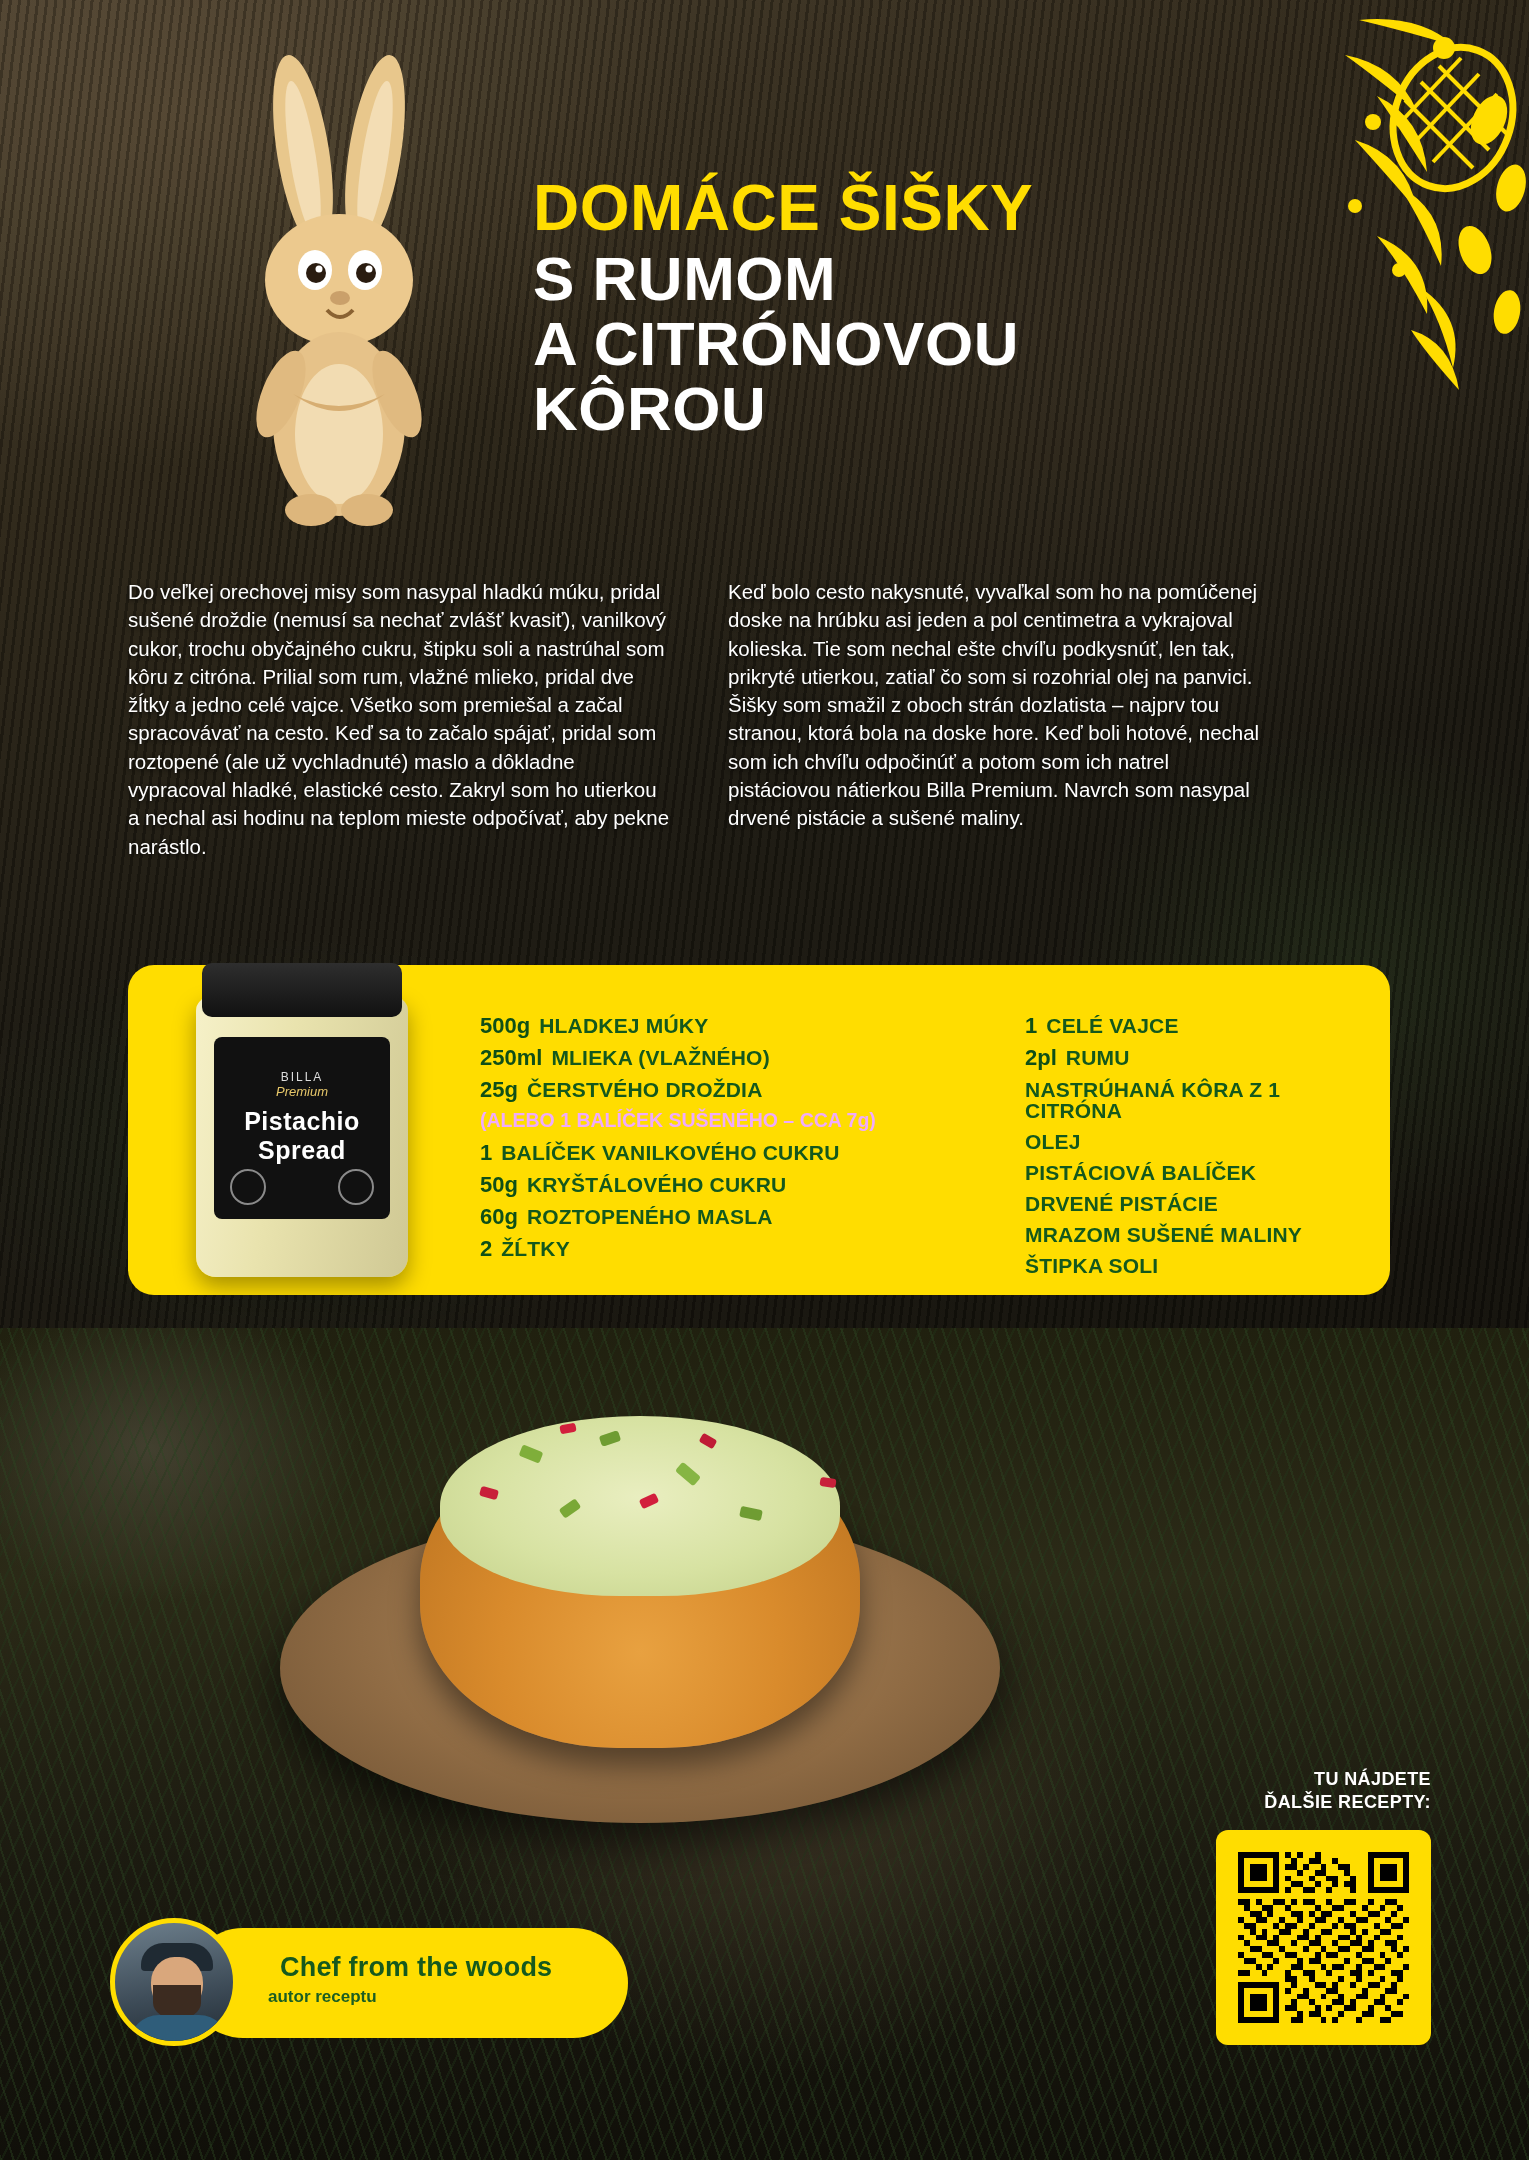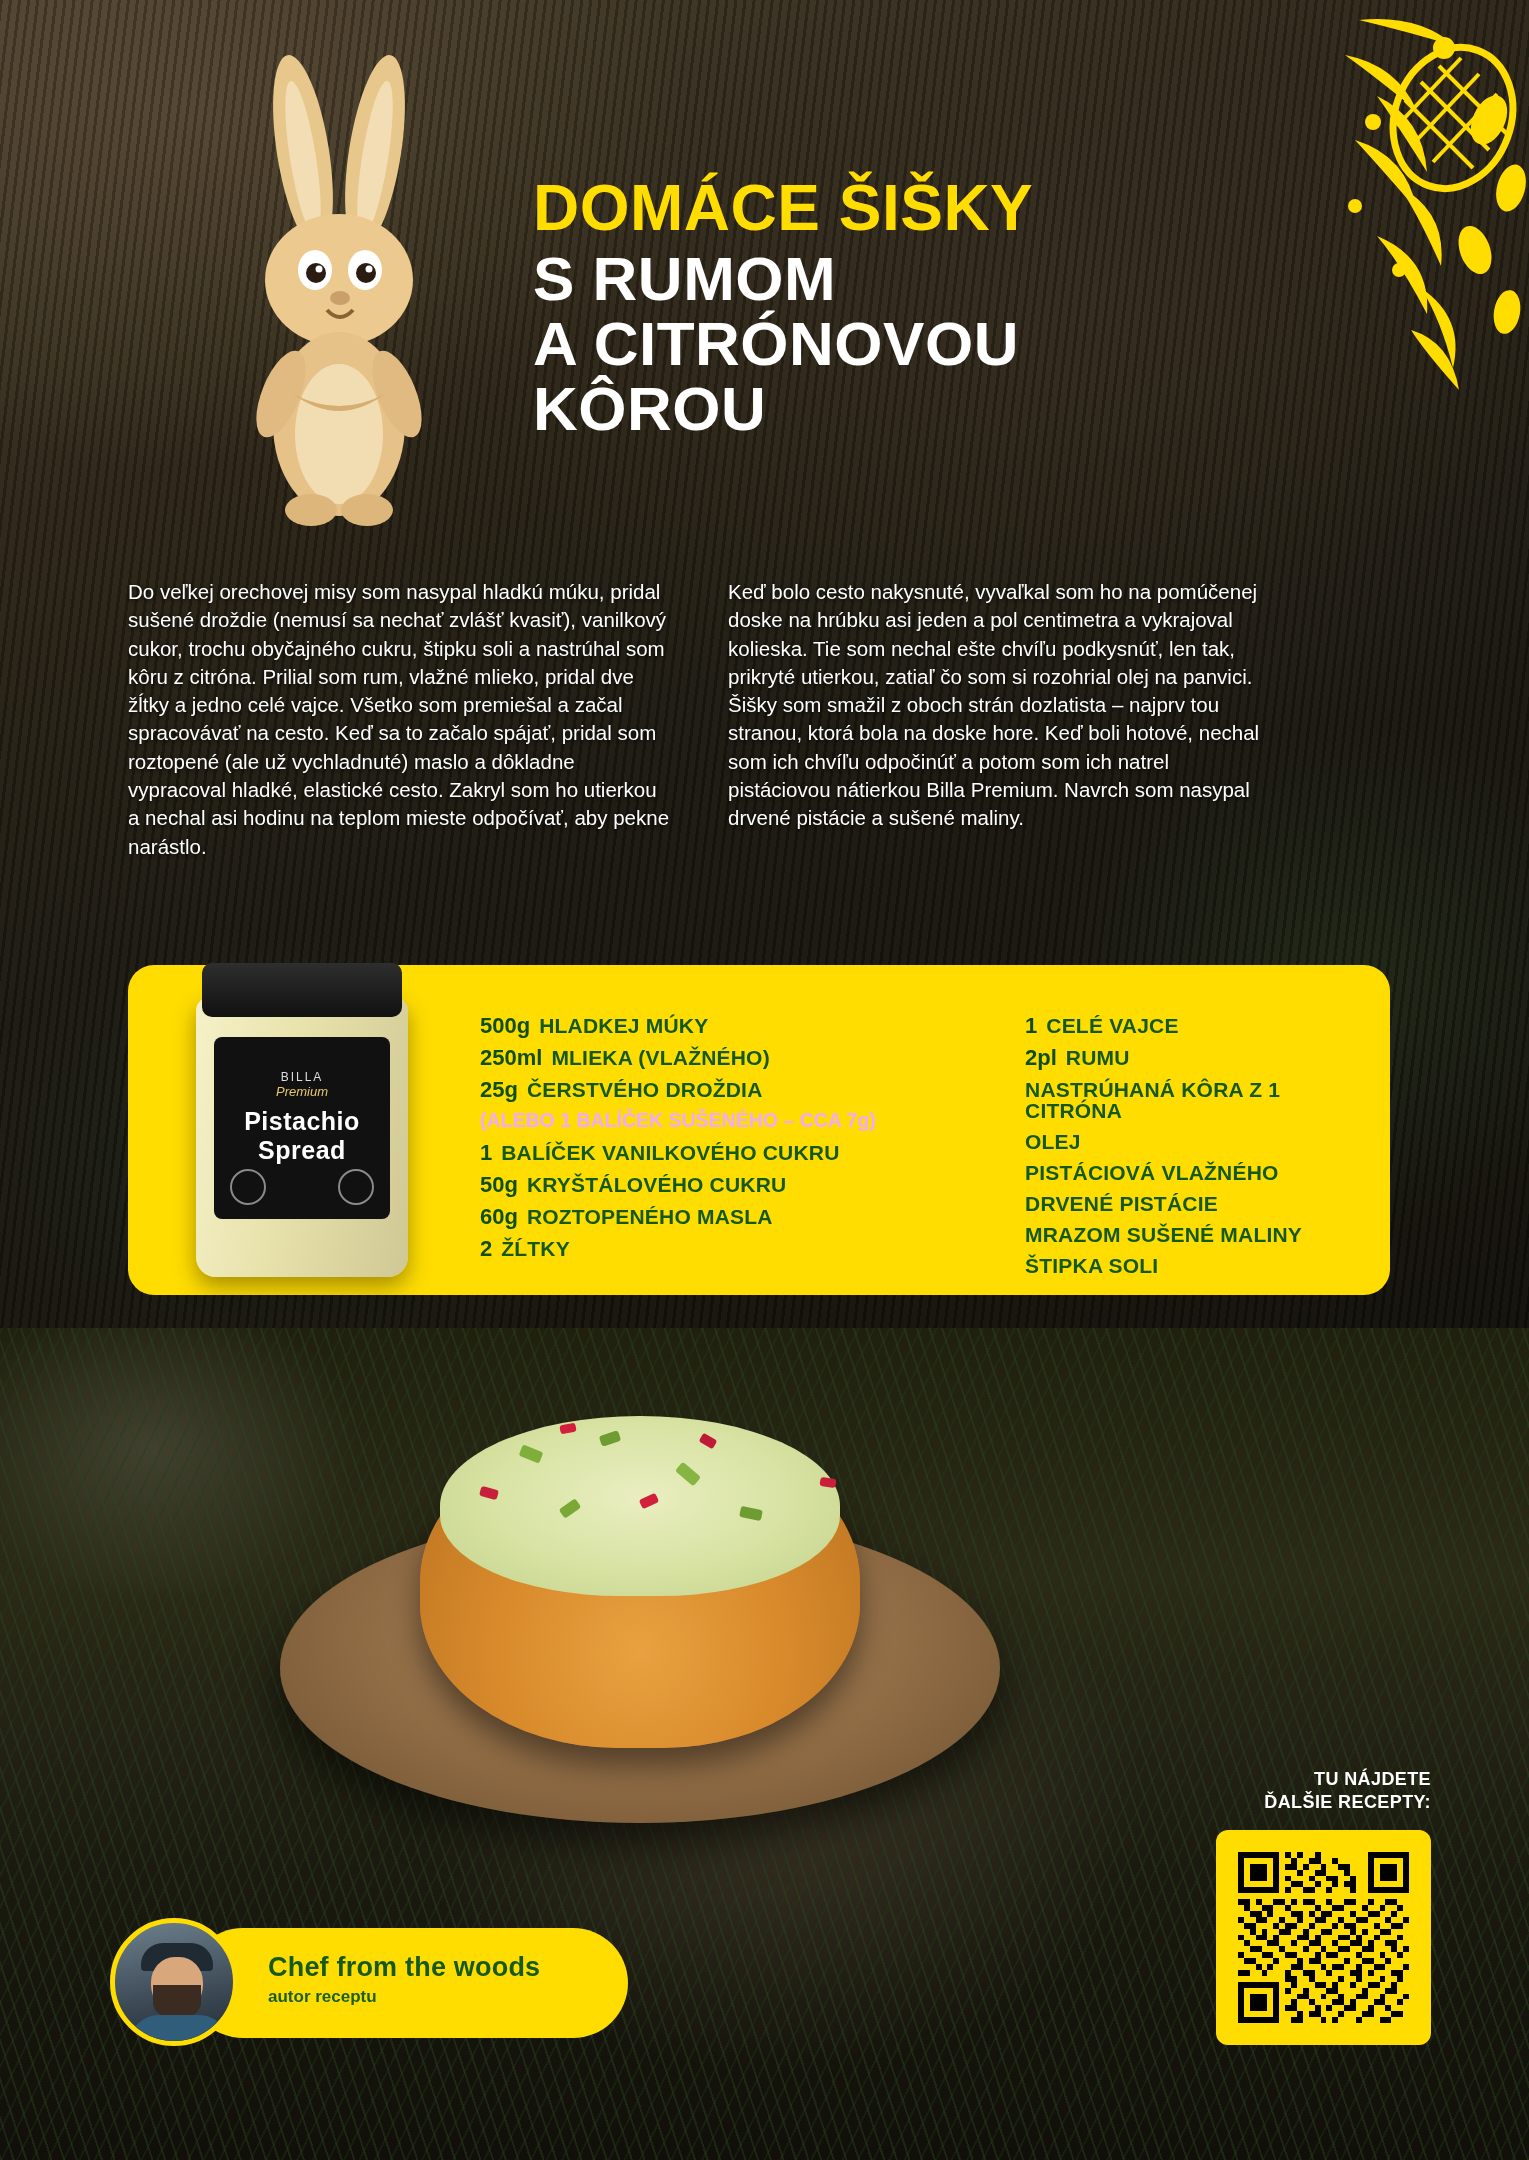--- a/index.html
+++ b/index.html
@@ -348,7 +348,7 @@
         <span class="ing-name">OLEJ</span>
       </div>
       <div class="ing-row">
-        <span class="ing-name">PISTÁCIOVÁ VLAŽNÉHO</span>
+        <span class="ing-name">PISTÁCIOVÁ BALÍČEK</span>
       </div>
       <div class="ing-row">
         <span class="ing-name">DRVENÉ PISTÁCIE</span>

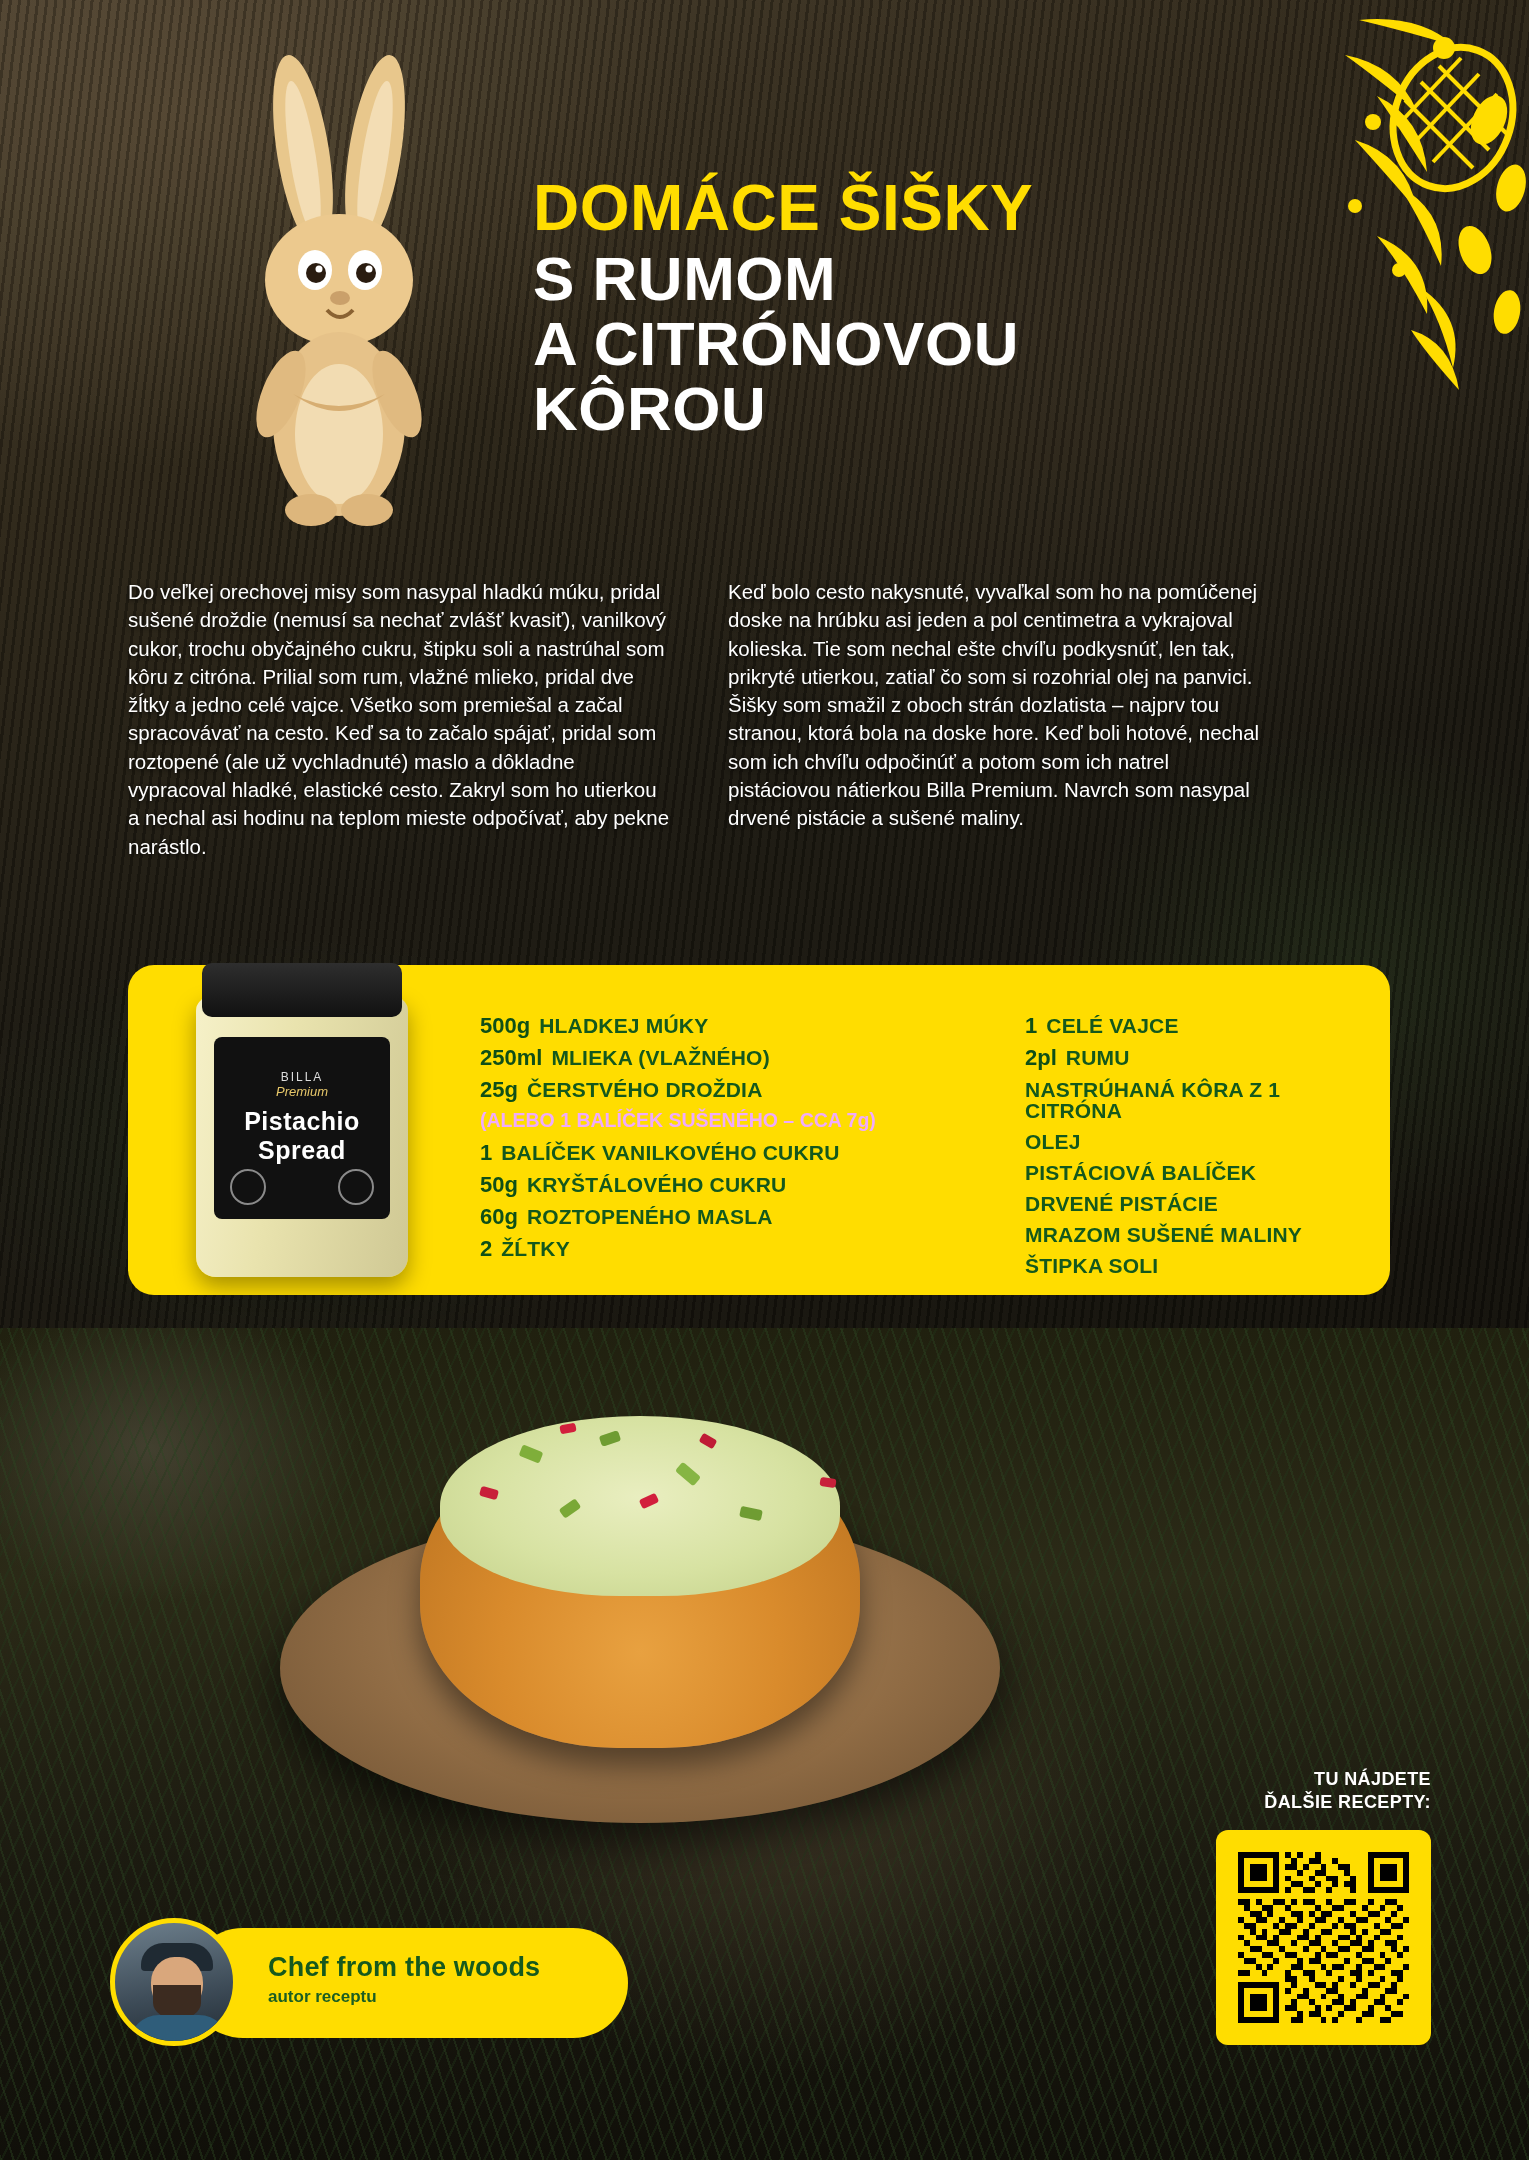--- a/index.html
+++ b/index.html
@@ -170,7 +170,7 @@
     position: absolute; left: 268px; top: 1952px; width: 360px;
   }
   .author-name {
-    color: #16591d; font-size: 27px; font-weight: 800; letter-spacing: .2px;
+    color: #16591d; font-size: 27px; font-weight: 800; letter-spacing: .2px; margin-left: 12px;
   }
   .author-role { color: #1b5e22; font-size: 17px; font-weight: 600; margin-top: 4px; }
 

